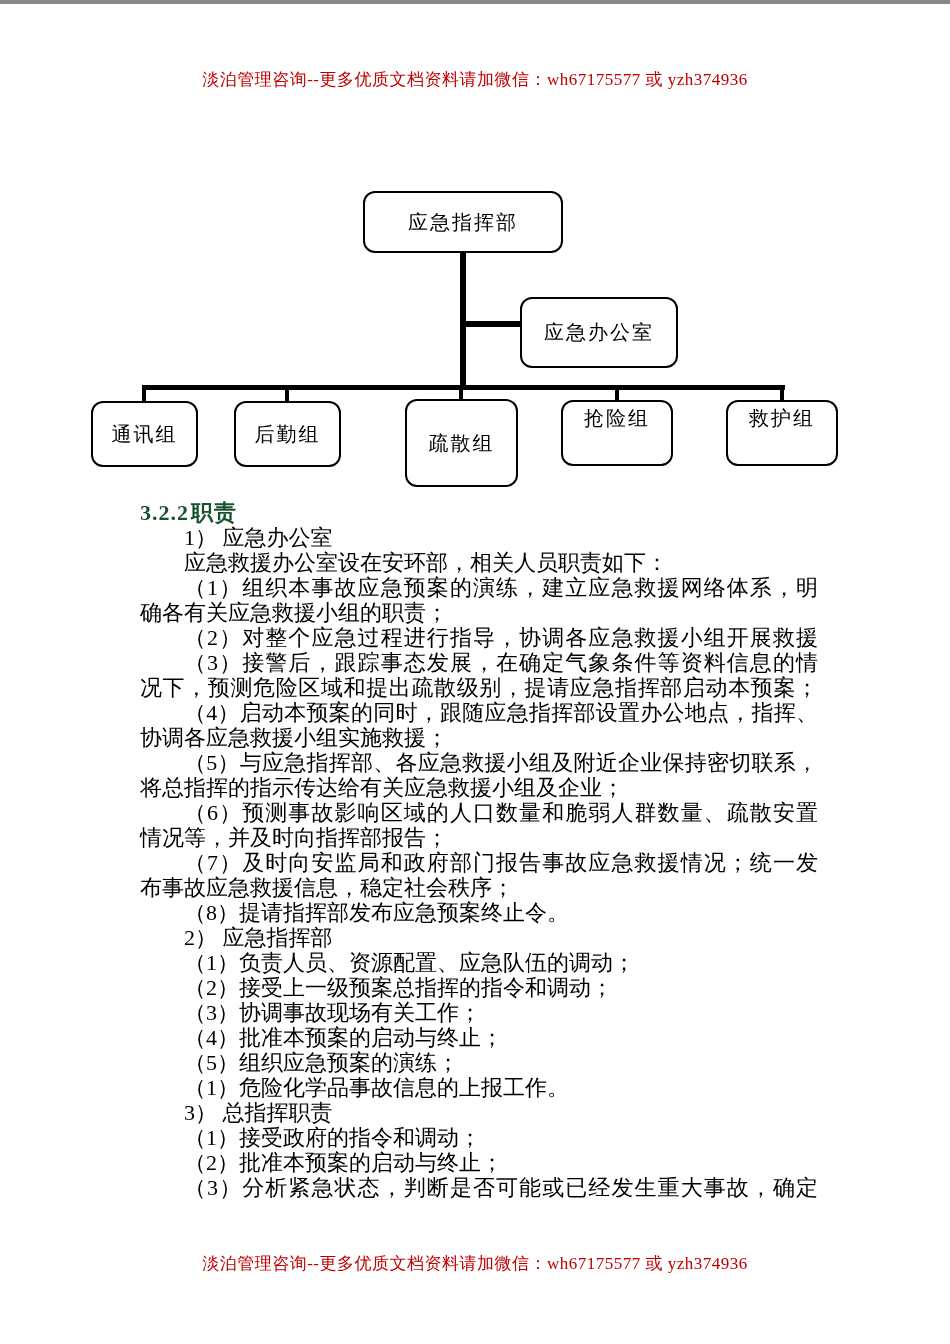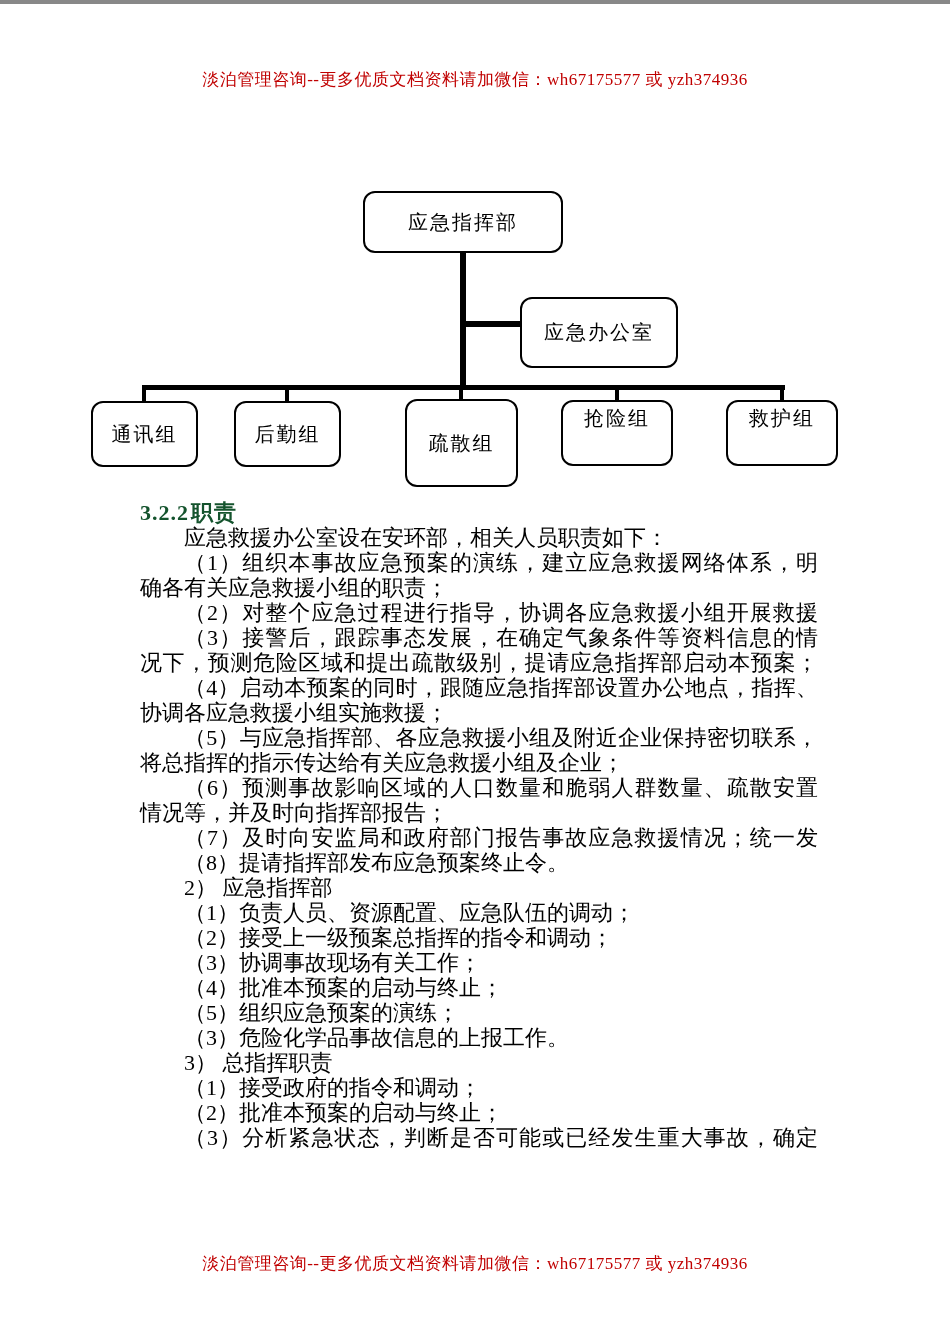--- a/index.html
+++ b/index.html
@@ -115,6 +115,7 @@
   </div>
 
   <div class="body-lines">
+      <div class="bline ind">1） 应急办公室</div>
       <div class="bline ind">应急救援办公室设在安环部，相关人员职责如下：</div>
       <div class="bline ind full">（1）组织本事故应急预案的演练，建立应急救援网络体系，明</div>
       <div class="bline">确各有关应急救援小组的职责；</div>

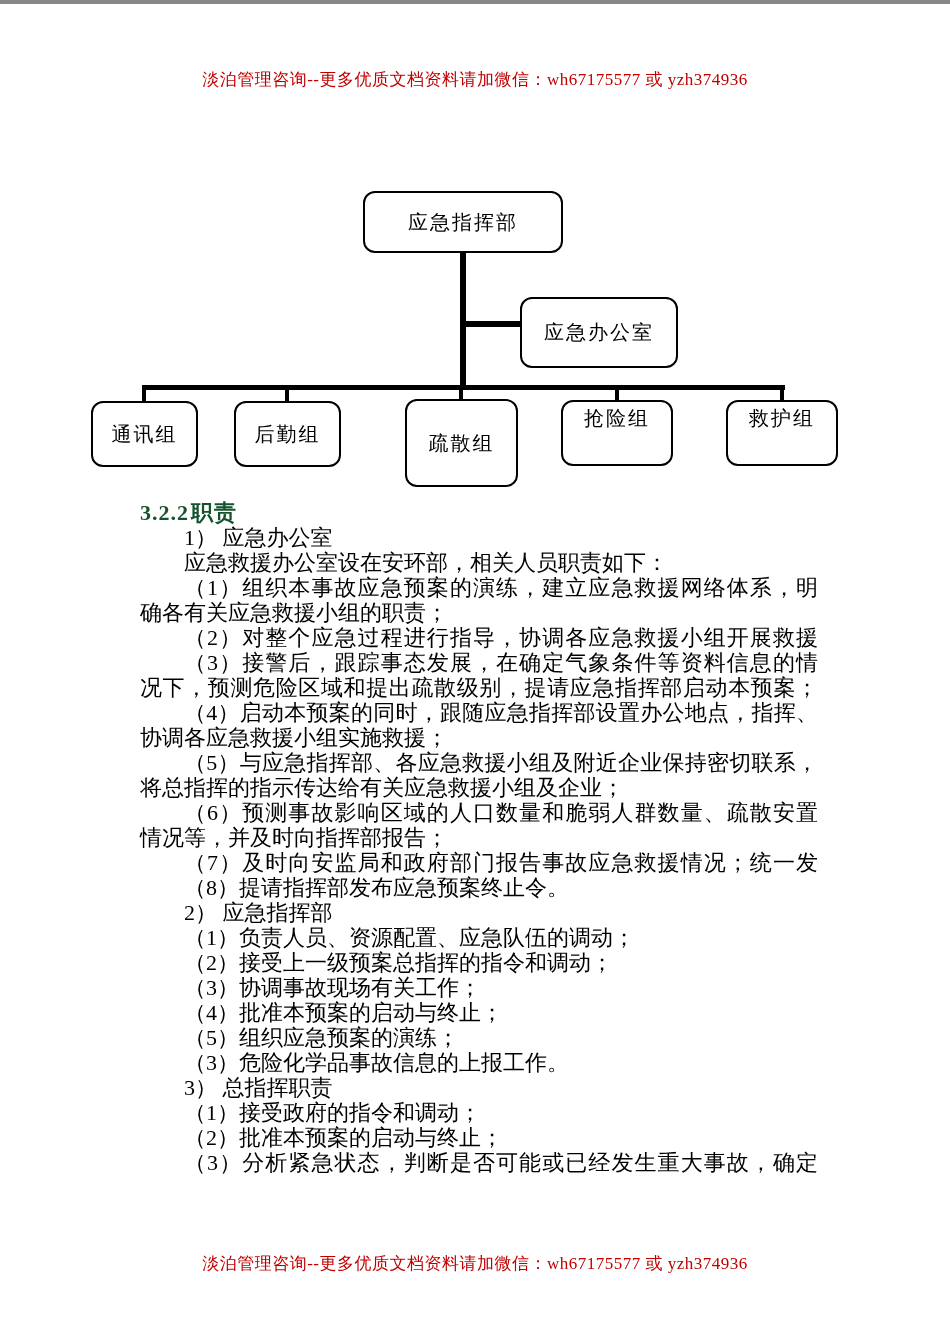--- a/index.html
+++ b/index.html
@@ -129,6 +129,7 @@
       <div class="bline ind full">（6）预测事故影响区域的人口数量和脆弱人群数量、疏散安置</div>
       <div class="bline">情况等，并及时向指挥部报告；</div>
       <div class="bline ind full">（7）及时向安监局和政府部门报告事故应急救援情况；统一发</div>
+      <div class="bline">布事故应急救援信息，稳定社会秩序；</div>
       <div class="bline ind">（8）提请指挥部发布应急预案终止令。</div>
       <div class="bline ind">2） 应急指挥部</div>
       <div class="bline ind">（1）负责人员、资源配置、应急队伍的调动；</div>

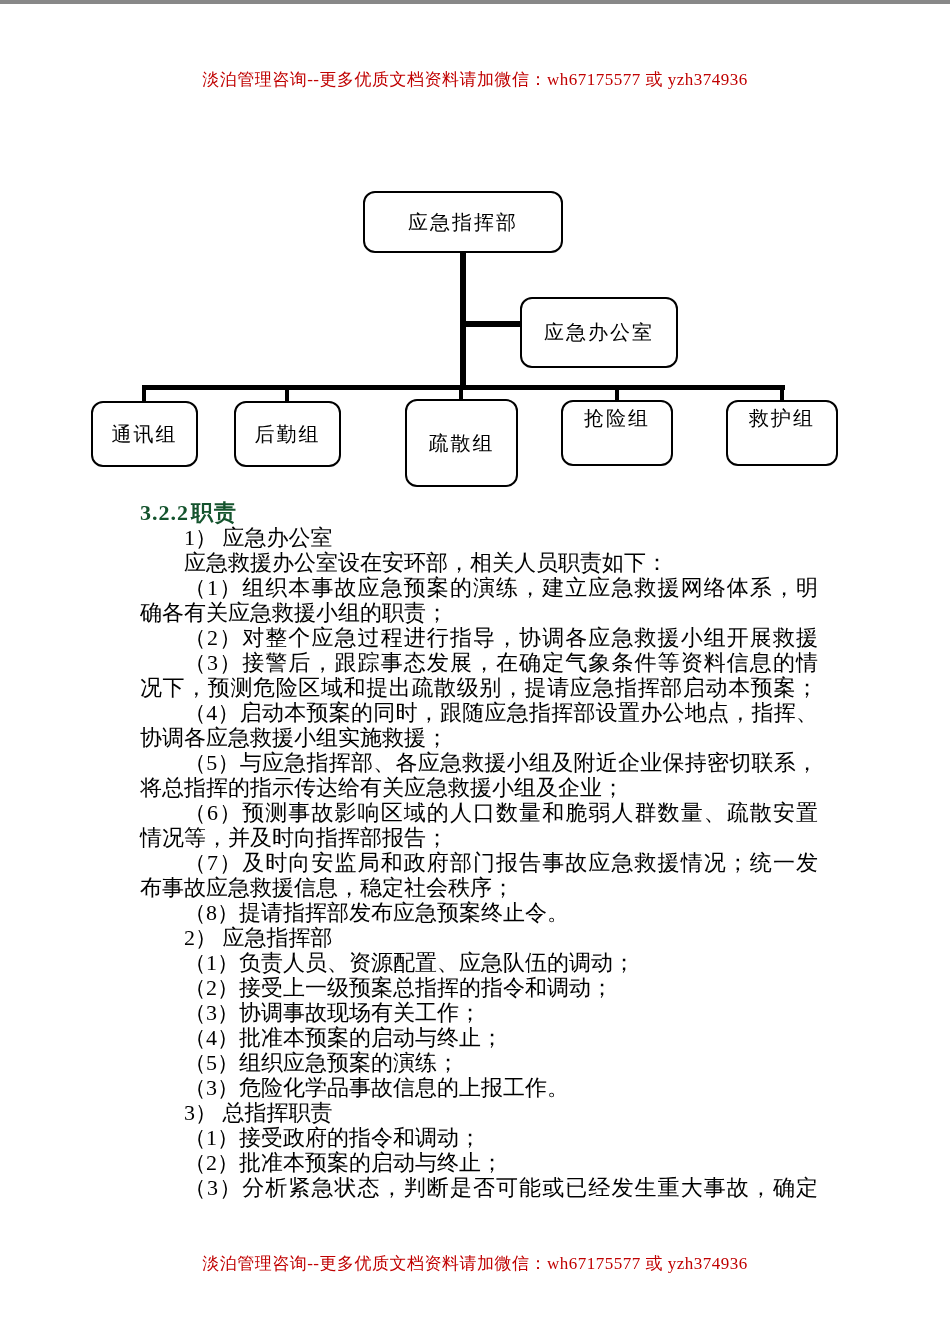--- a/index.html
+++ b/index.html
@@ -137,7 +137,7 @@
       <div class="bline ind">（3）协调事故现场有关工作；</div>
       <div class="bline ind">（4）批准本预案的启动与终止；</div>
       <div class="bline ind">（5）组织应急预案的演练；</div>
-      <div class="bline ind">（3）危险化学品事故信息的上报工作。</div>
+      <div class="bline ind">（1）危险化学品事故信息的上报工作。</div>
       <div class="bline ind">3） 总指挥职责</div>
       <div class="bline ind">（1）接受政府的指令和调动；</div>
       <div class="bline ind">（2）批准本预案的启动与终止；</div>

